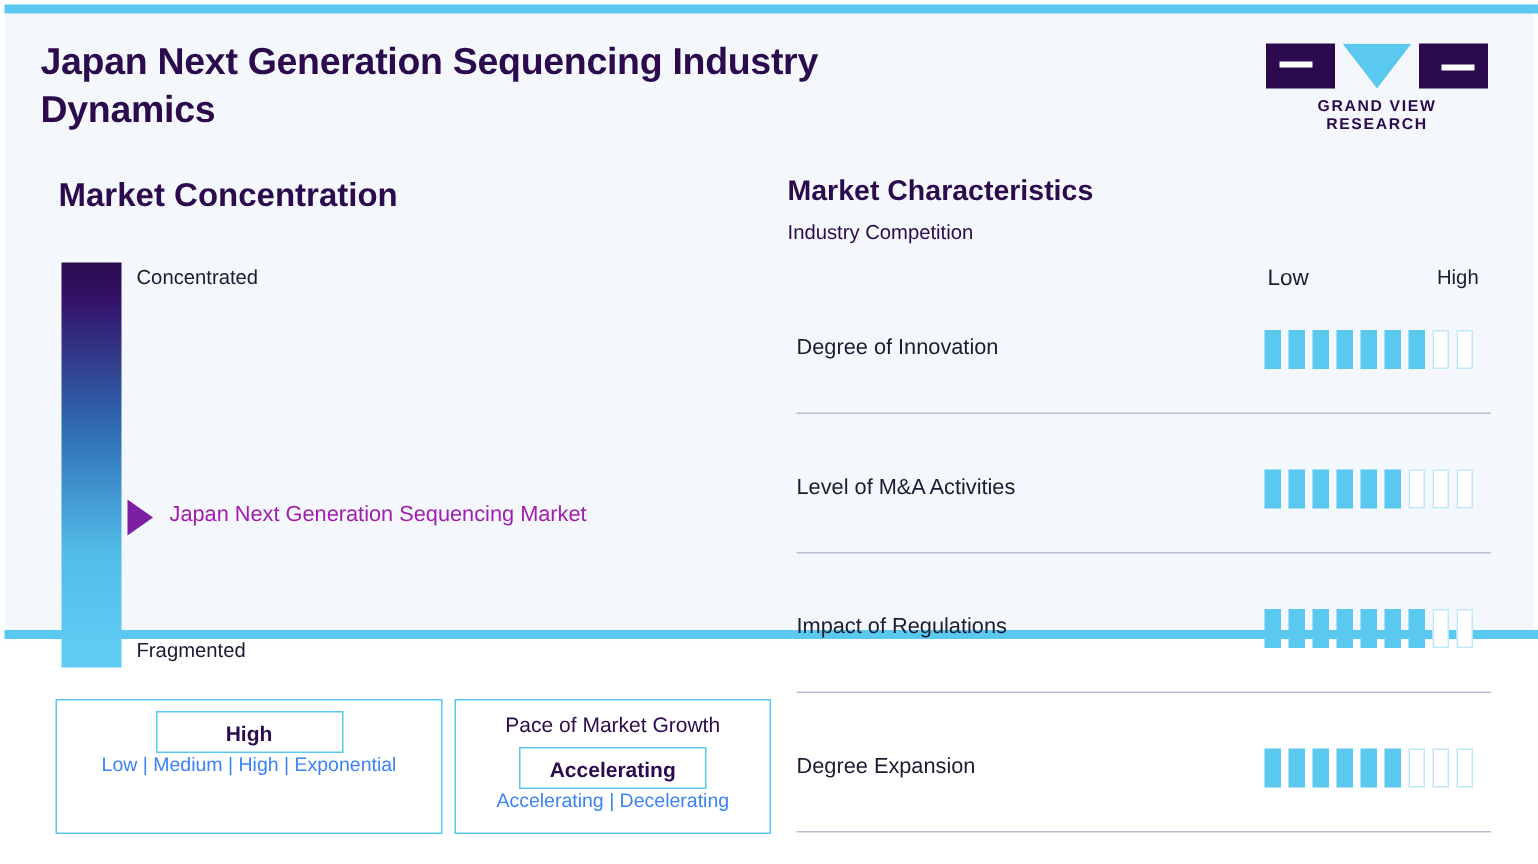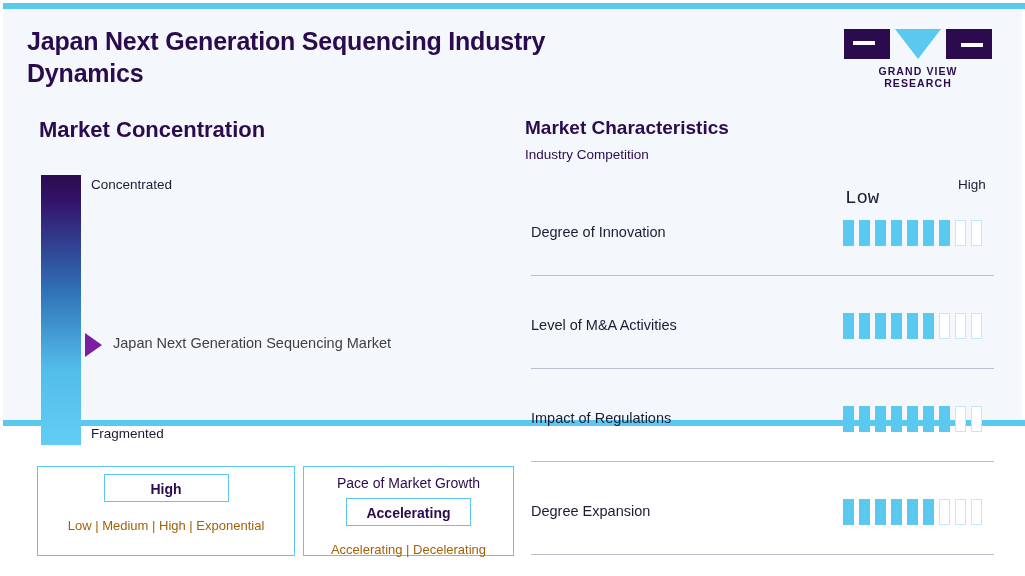--- a/index.html
+++ b/index.html
@@ -97,7 +97,7 @@
     text-align:center;font-size:13px;color:#a16207;margin-top:16px;
   }
   
-  .scale-low{position:absolute;left:842px;top:184px;font-size:19px;color:#1b1b32;font-family:Liberation Mono, monospace;}
+  .scale-low{position:absolute;left:842px;top:174px;font-size:15px;color:#1b1b32;}
   .scale-high{position:absolute;left:955px;top:174px;font-size:13.5px;color:#1b1b32;}
   .crow{
     position:absolute;left:528px;width:463px;height:93px;

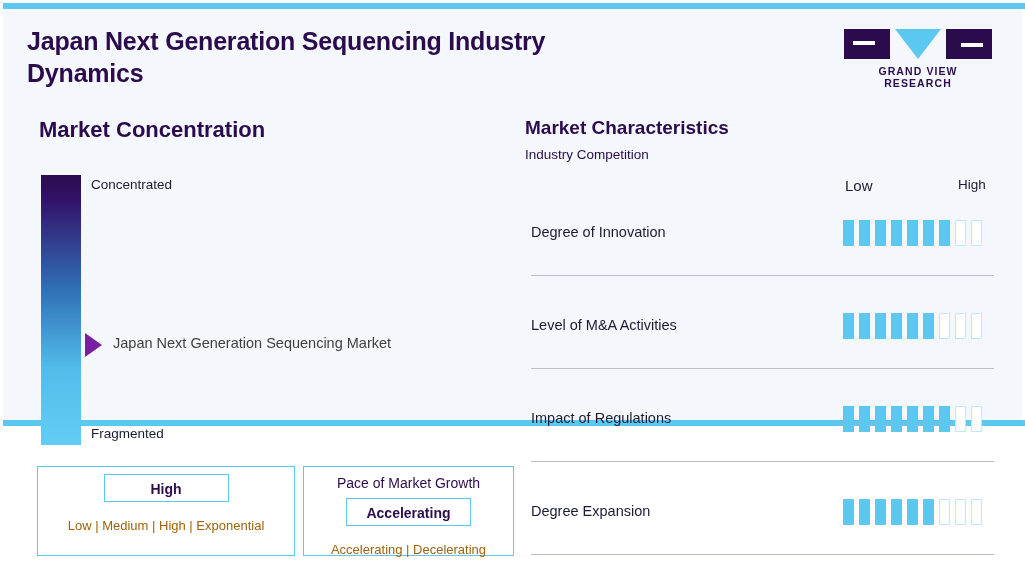--- a/index.html
+++ b/index.html
@@ -76,7 +76,7 @@
     border-left:17px solid #7b1fa2;
   }
   .pointer-label{
-    position:absolute;left:110px;top:332px;font-size:14.5px;color:#404040;
+    position:absolute;left:110px;top:332px;font-size:14.5px;color:#a21caf;
   }
   
   .gbox{

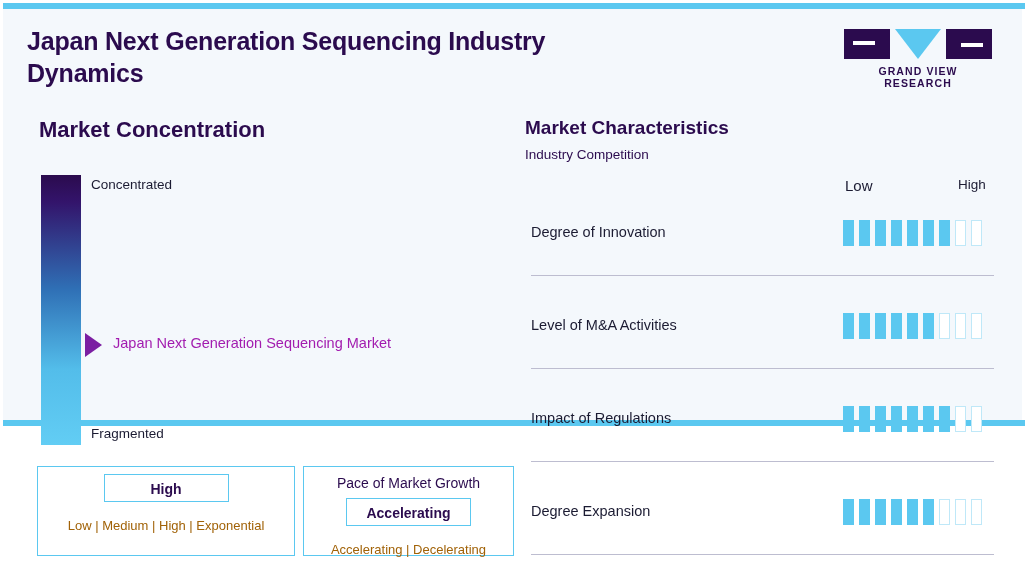--- a/index.html
+++ b/index.html
@@ -94,7 +94,7 @@
   }
   .gbox.right .gbox-val{width:125px;}
   .gbox-scale{
-    text-align:center;font-size:13px;color:#a16207;margin-top:16px;
+    text-align:center;font-size:13px;color:#3b82f6;margin-top:0;
   }
   
   .scale-low{position:absolute;left:842px;top:174px;font-size:15px;color:#1b1b32;}

